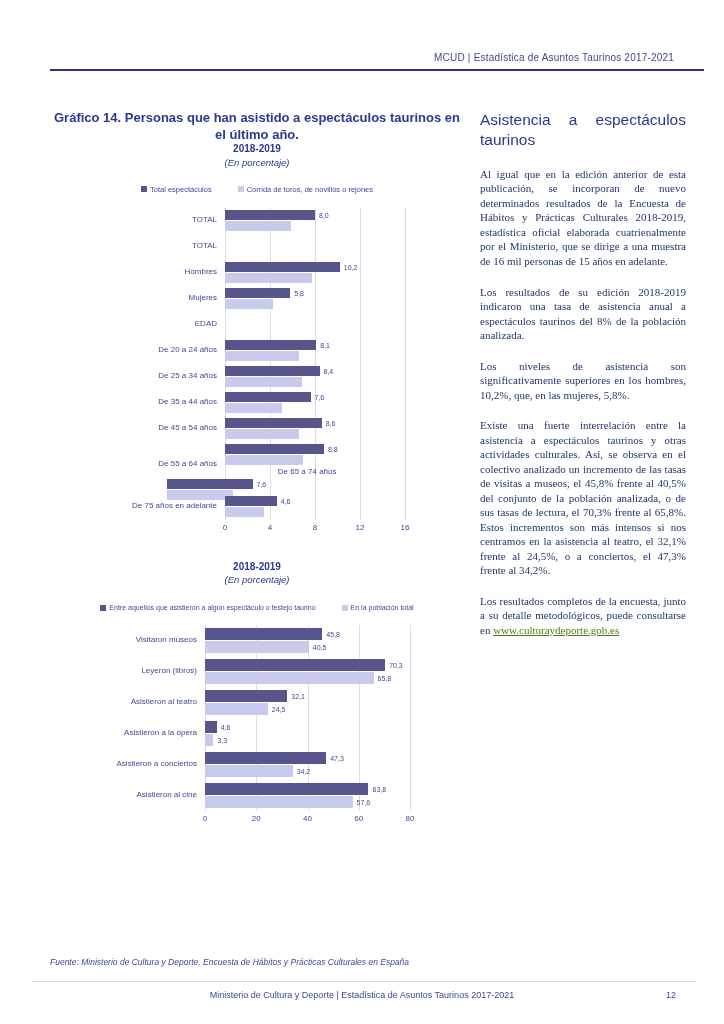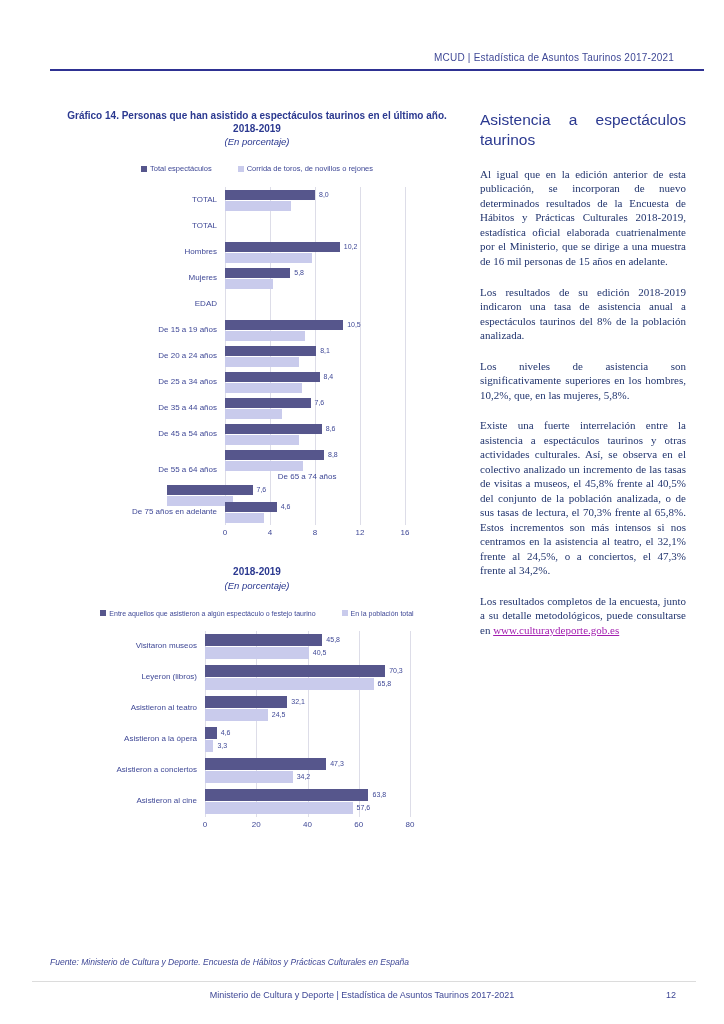--- a/index.html
+++ b/index.html
@@ -16,7 +16,7 @@
   .right-col{position:absolute;left:480px;top:110px;width:206px;}
 
   
-  .chart-title{font-size:10px;font-weight:bold;color:#2b3990;text-align:center;line-height:1.28;}
+  .chart-title{font-size:13px;font-weight:bold;color:#2b3990;text-align:center;line-height:1.28;}
   .chart-subtitle{font-size:10px;font-weight:bold;color:#2b3990;text-align:center;line-height:1.25;}
   .chart-note{font-size:9.5px;font-style:italic;color:#2b3990;text-align:center;margin-top:1px;}
   .legend{display:flex;justify-content:center;align-items:center;gap:26px;color:#3f4896;}

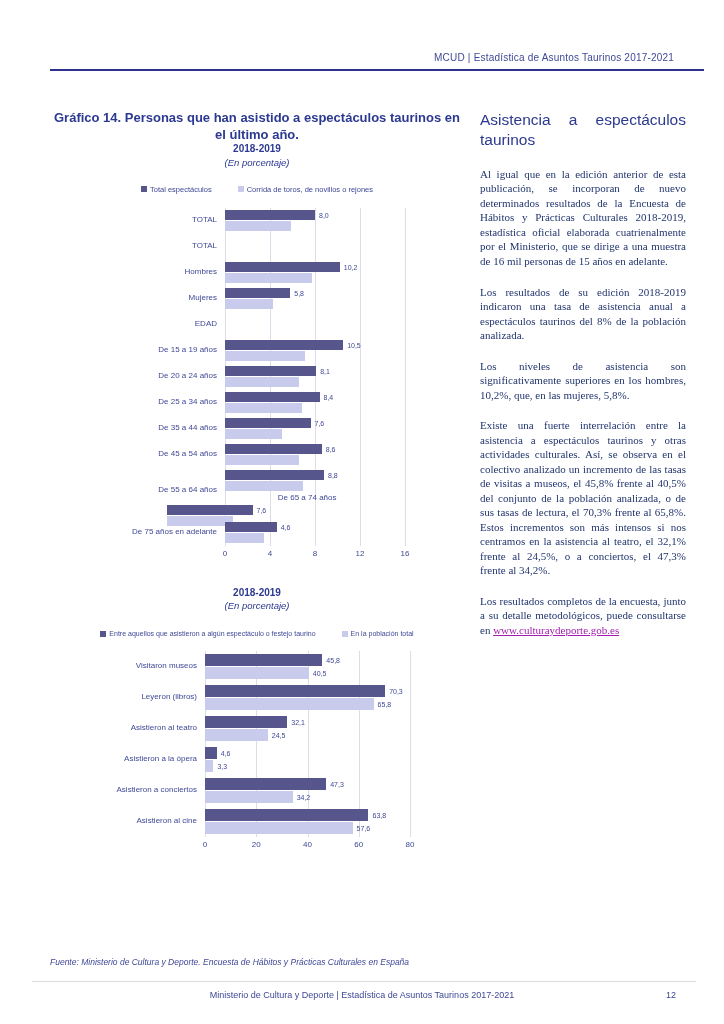--- a/index.html
+++ b/index.html
@@ -123,18 +123,6 @@
           <div class="crow-bars" style="width: 180px;"></div>
         </div>
         <div class="crow" style="height: 26px;">
-          <div class="crow-label" style="width: 175px;">De 15 a 19 años</div>
-          <div class="crow-bars" style="width: 180px;">
-            <div class="bar-line" style="height: 10px;">
-              <div class="bar" style="width: 118.125px; height: 10px; background: rgb(86, 86, 140);"></div>
-              <span class="bar-label">10,5</span>
-            </div>
-            <div class="bar-line" style="height: 10px;">
-              <div class="bar" style="width: 79.875px; height: 10px; background: rgb(201, 203, 236);"></div>
-            </div>
-          </div>
-        </div>
-        <div class="crow" style="height: 26px;">
           <div class="crow-label" style="width: 175px;">De 20 a 24 años</div>
           <div class="crow-bars" style="width: 180px;">
             <div class="bar-line" style="height: 10px;">

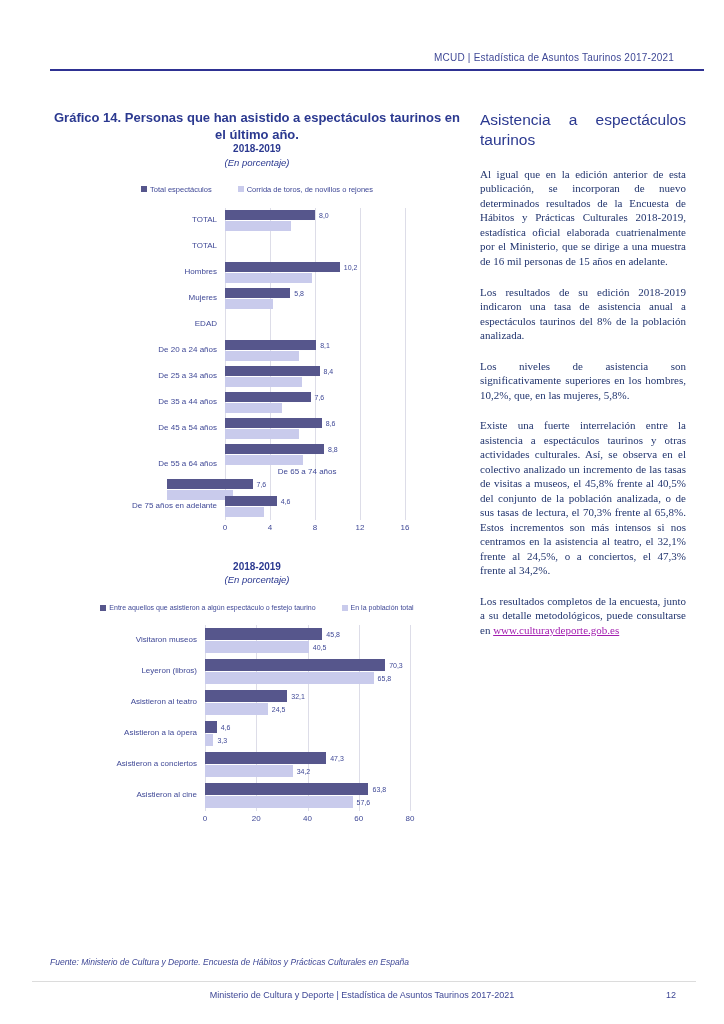--- a/index.html
+++ b/index.html
@@ -40,7 +40,7 @@
   
   .article-heading{font-size:15.5px;font-weight:400;color:#2b3990;text-align:justify;line-height:1.32;margin:0 0 16px 0;}
   .article p{font-family:Liberation Serif, serif;font-size:11px;color:#22356e;text-align:justify;line-height:1.32;margin:0 0 16px 0;}
-  .article a{color:#a21caf;text-decoration:underline;}
+  .article a{color:#4d7c0f;text-decoration:underline;}
 
   
   .source-note{position:absolute;left:50px;top:957px;font-size:8.5px;font-style:italic;color:#3f4896;}

